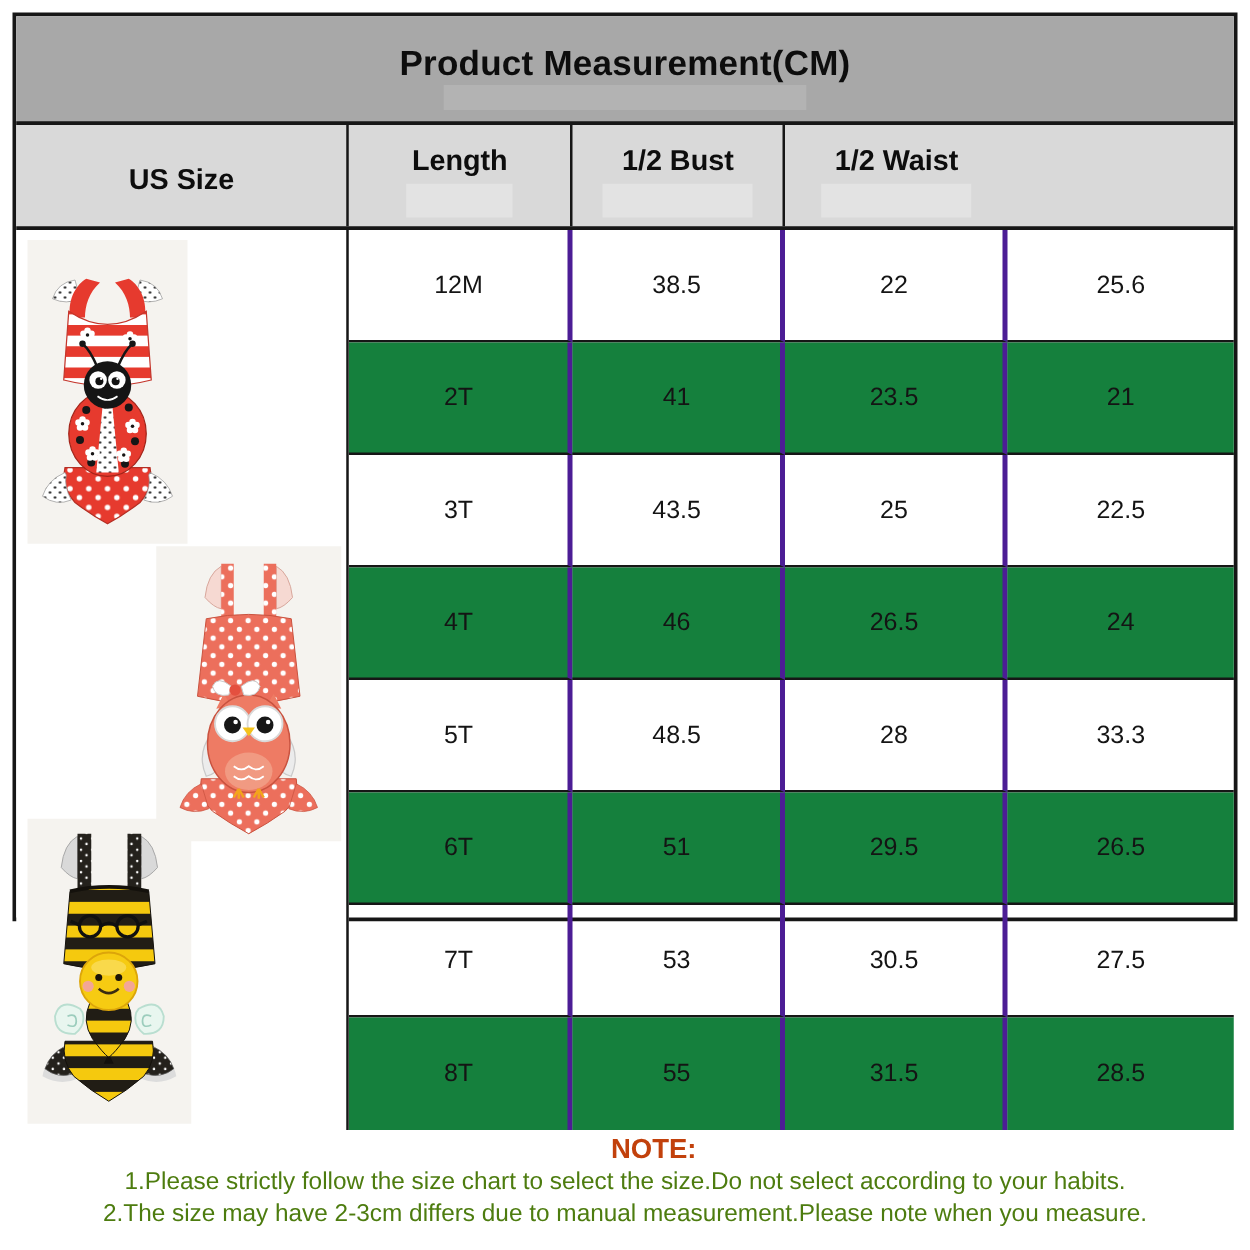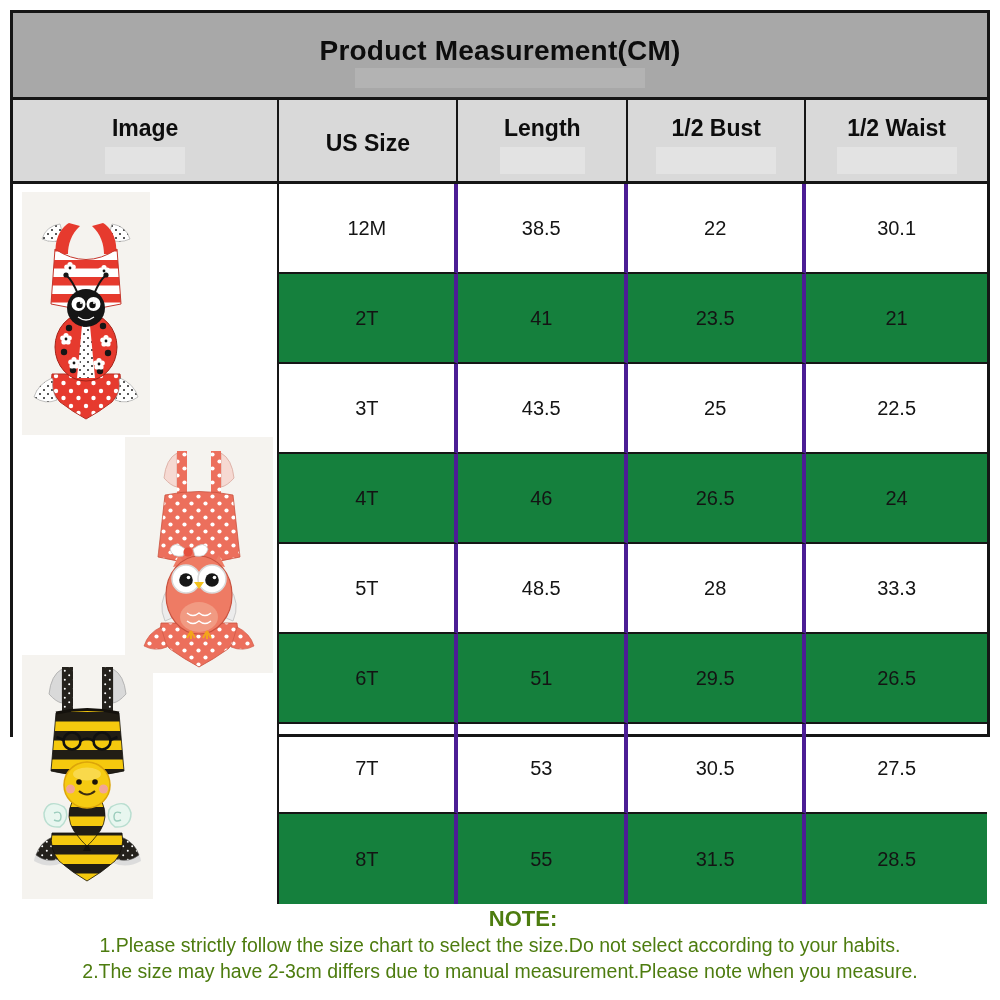--- a/index.html
+++ b/index.html
@@ -57,10 +57,6 @@
   </div>
 
   <div class="header-row" style="background: rgb(217, 217, 217);">
-      <div class="hcell">
-        <span class="hlabel">Image</span>
-        <div class="hpatch" style="width: 80px;"></div>
-      </div>
       <div class="hcell center-label">
         <span class="hlabel">US Size</span>
       </div>

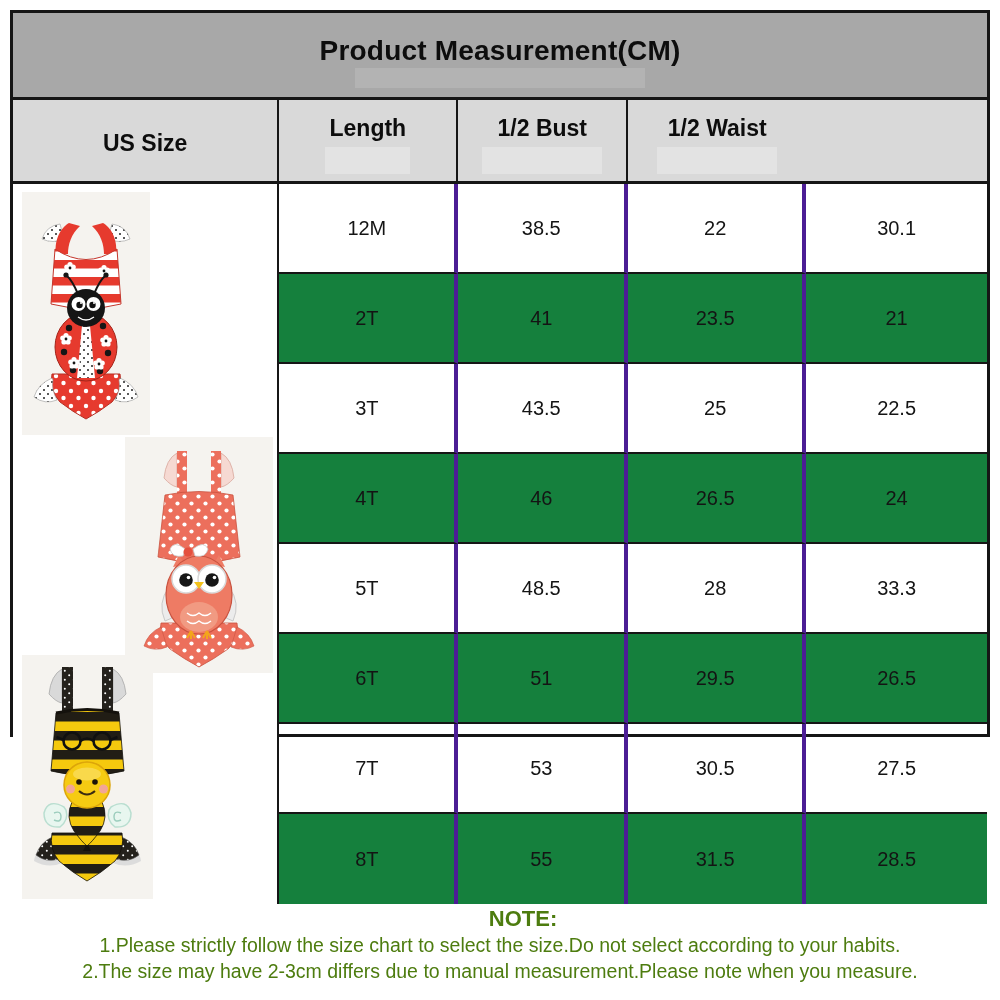--- a/index.html
+++ b/index.html
@@ -233,7 +233,7 @@
   <div class="cell">12M</div>
       <div class="cell">38.5</div>
       <div class="cell">22</div>
-      <div class="cell last-col">30.1</div>
+      <div class="cell last-col">25.6</div>
       <div class="cell gray">2T</div>
       <div class="cell gray">41</div>
       <div class="cell gray">23.5</div>

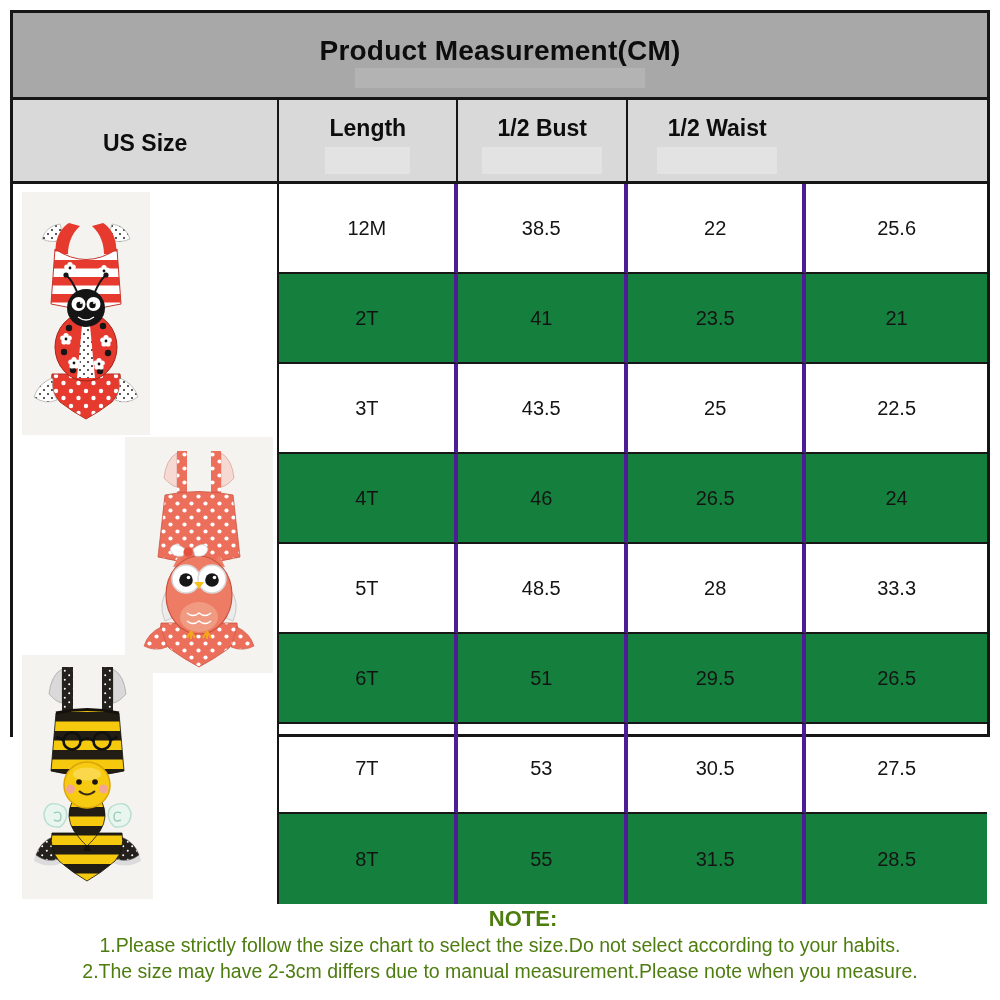--- a/index.html
+++ b/index.html
@@ -265,7 +265,7 @@
     </div>
 
   <div class="note">
-    <div class="note-heading" style="color: #4d7c0f; margin-left: 46px;">NOTE:</div>
+    <div class="note-heading" style="color: #c2410c; margin-left: 46px;">NOTE:</div>
   <div class="note-line">1.Please strictly follow the size chart to select the size.Do not select according to your habits.</div>
       <div class="note-line">2.The size may have 2-3cm differs due to manual measurement.Please note when you measure.</div>
     </div>

